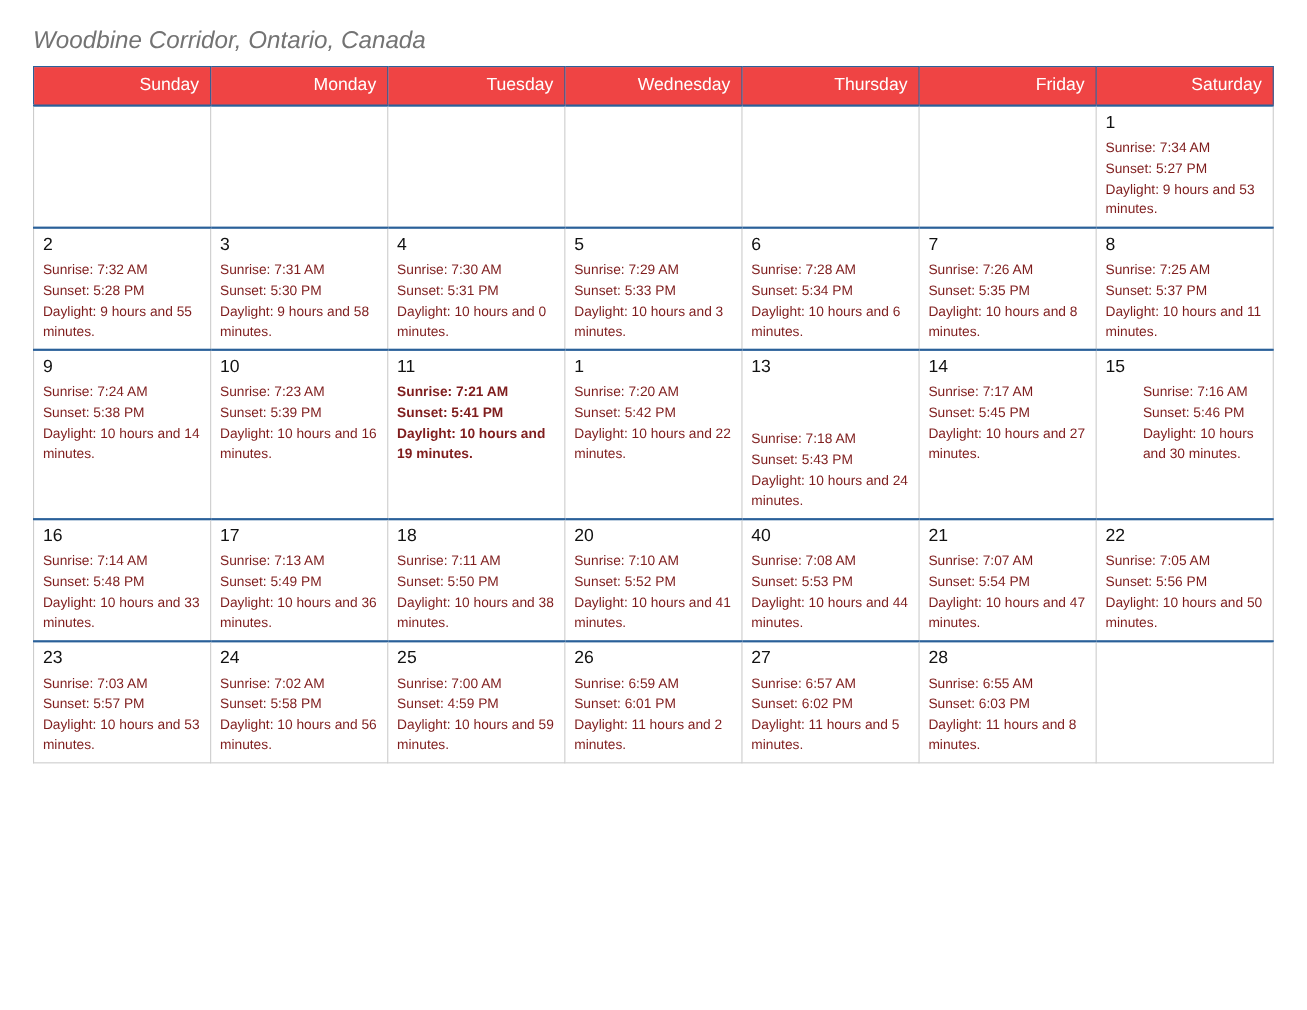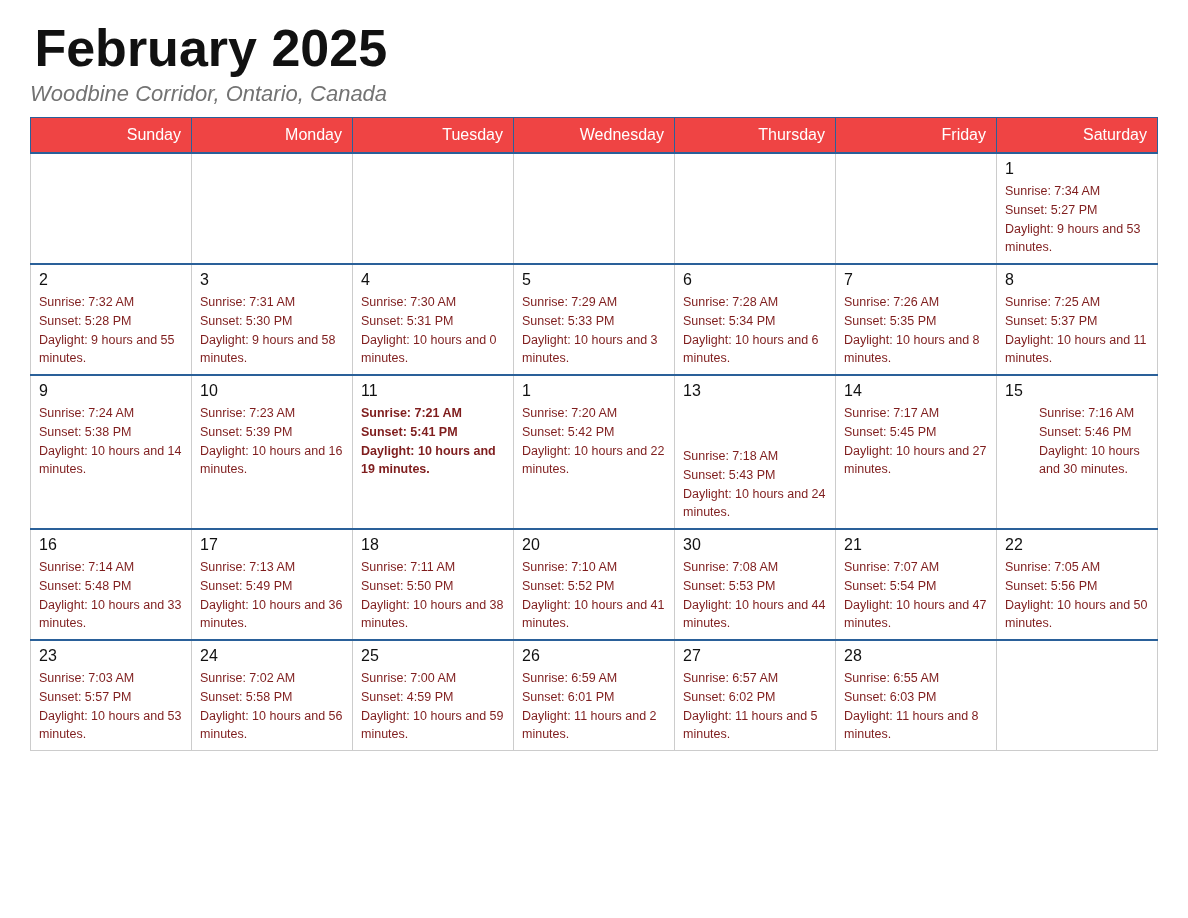--- a/index.html
+++ b/index.html
@@ -114,7 +114,6 @@
 
 <div class="header">
   <div class="title-block">
-    <div class="month-title">February 2025</div>
     <div class="location-title">Woodbine Corridor, Ontario, Canada</div>
   </div>
 </div>

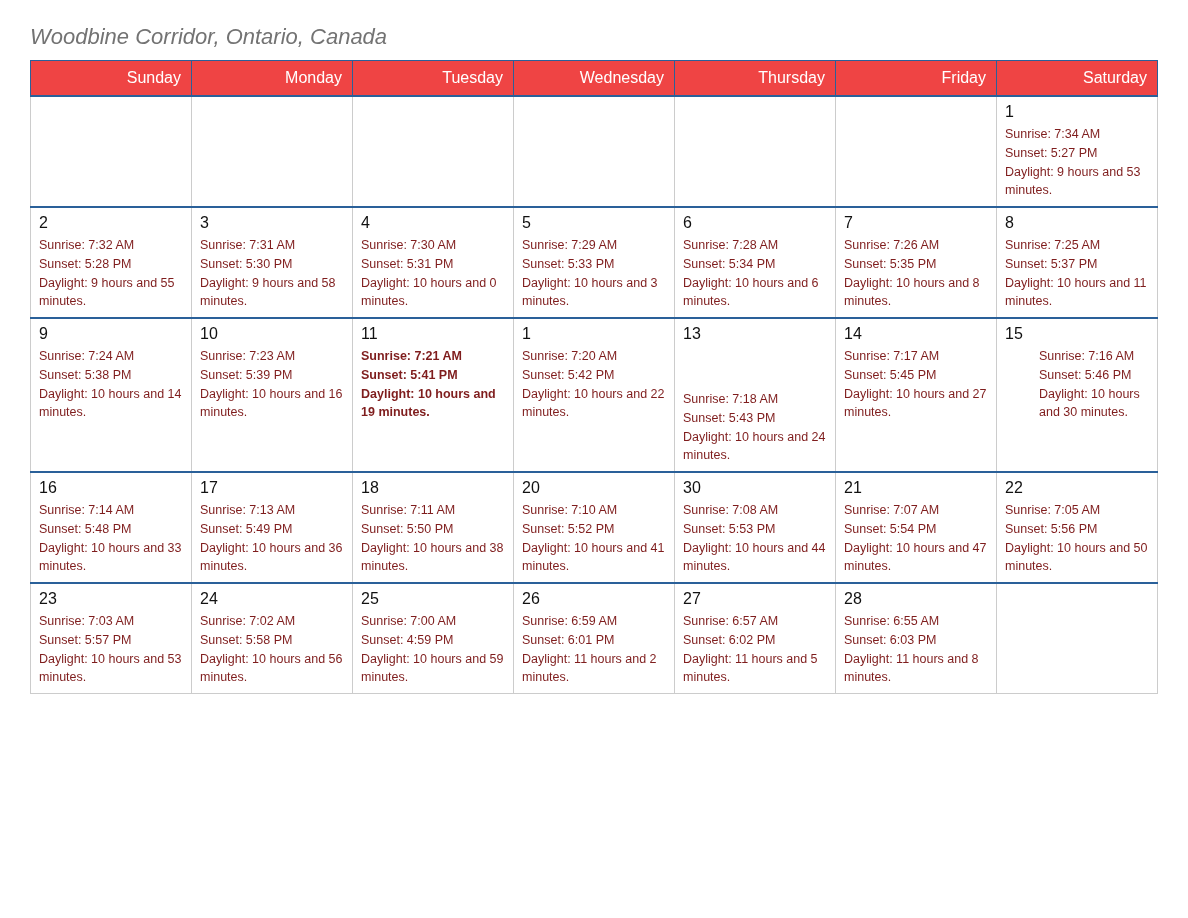--- a/index.html
+++ b/index.html
@@ -259,7 +259,7 @@
 Daylight: 10 hours and 41 minutes.</div>
         </td>
         <td>
-          <span class="day-num">30</span>
+          <span class="day-num">40</span>
           <div class="day-info" style="white-space: pre-line;">Sunrise: 7:08 AM
 Sunset: 5:53 PM
 Daylight: 10 hours and 44 minutes.</div>

